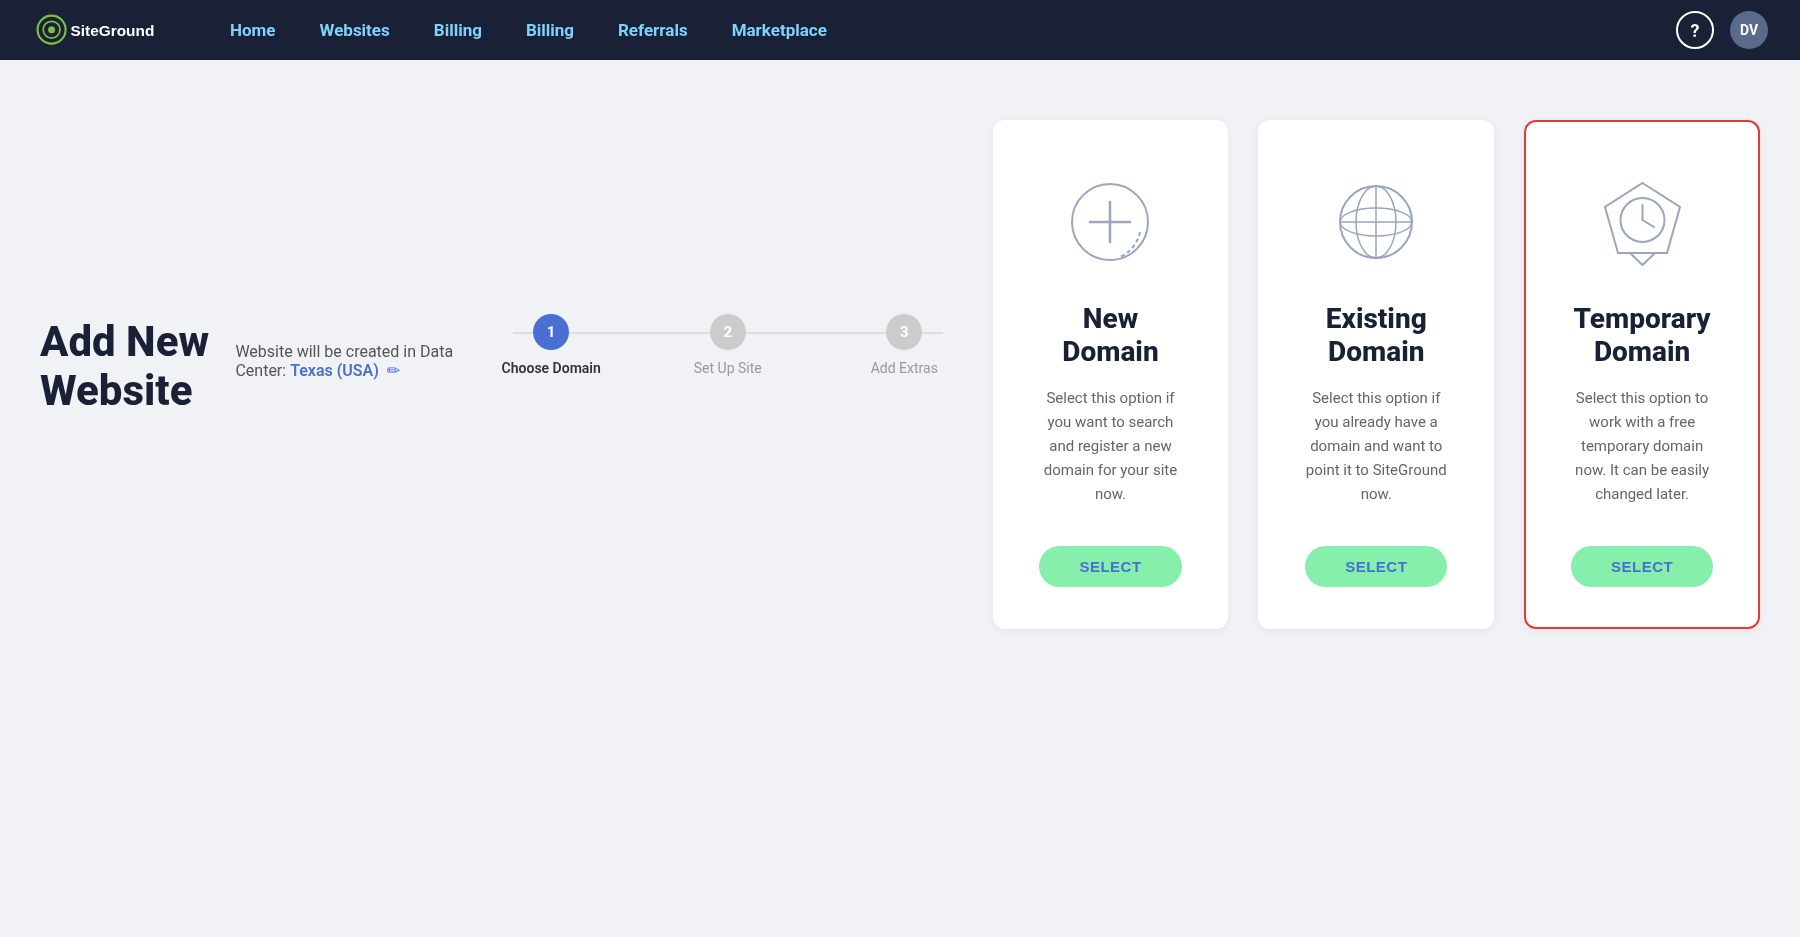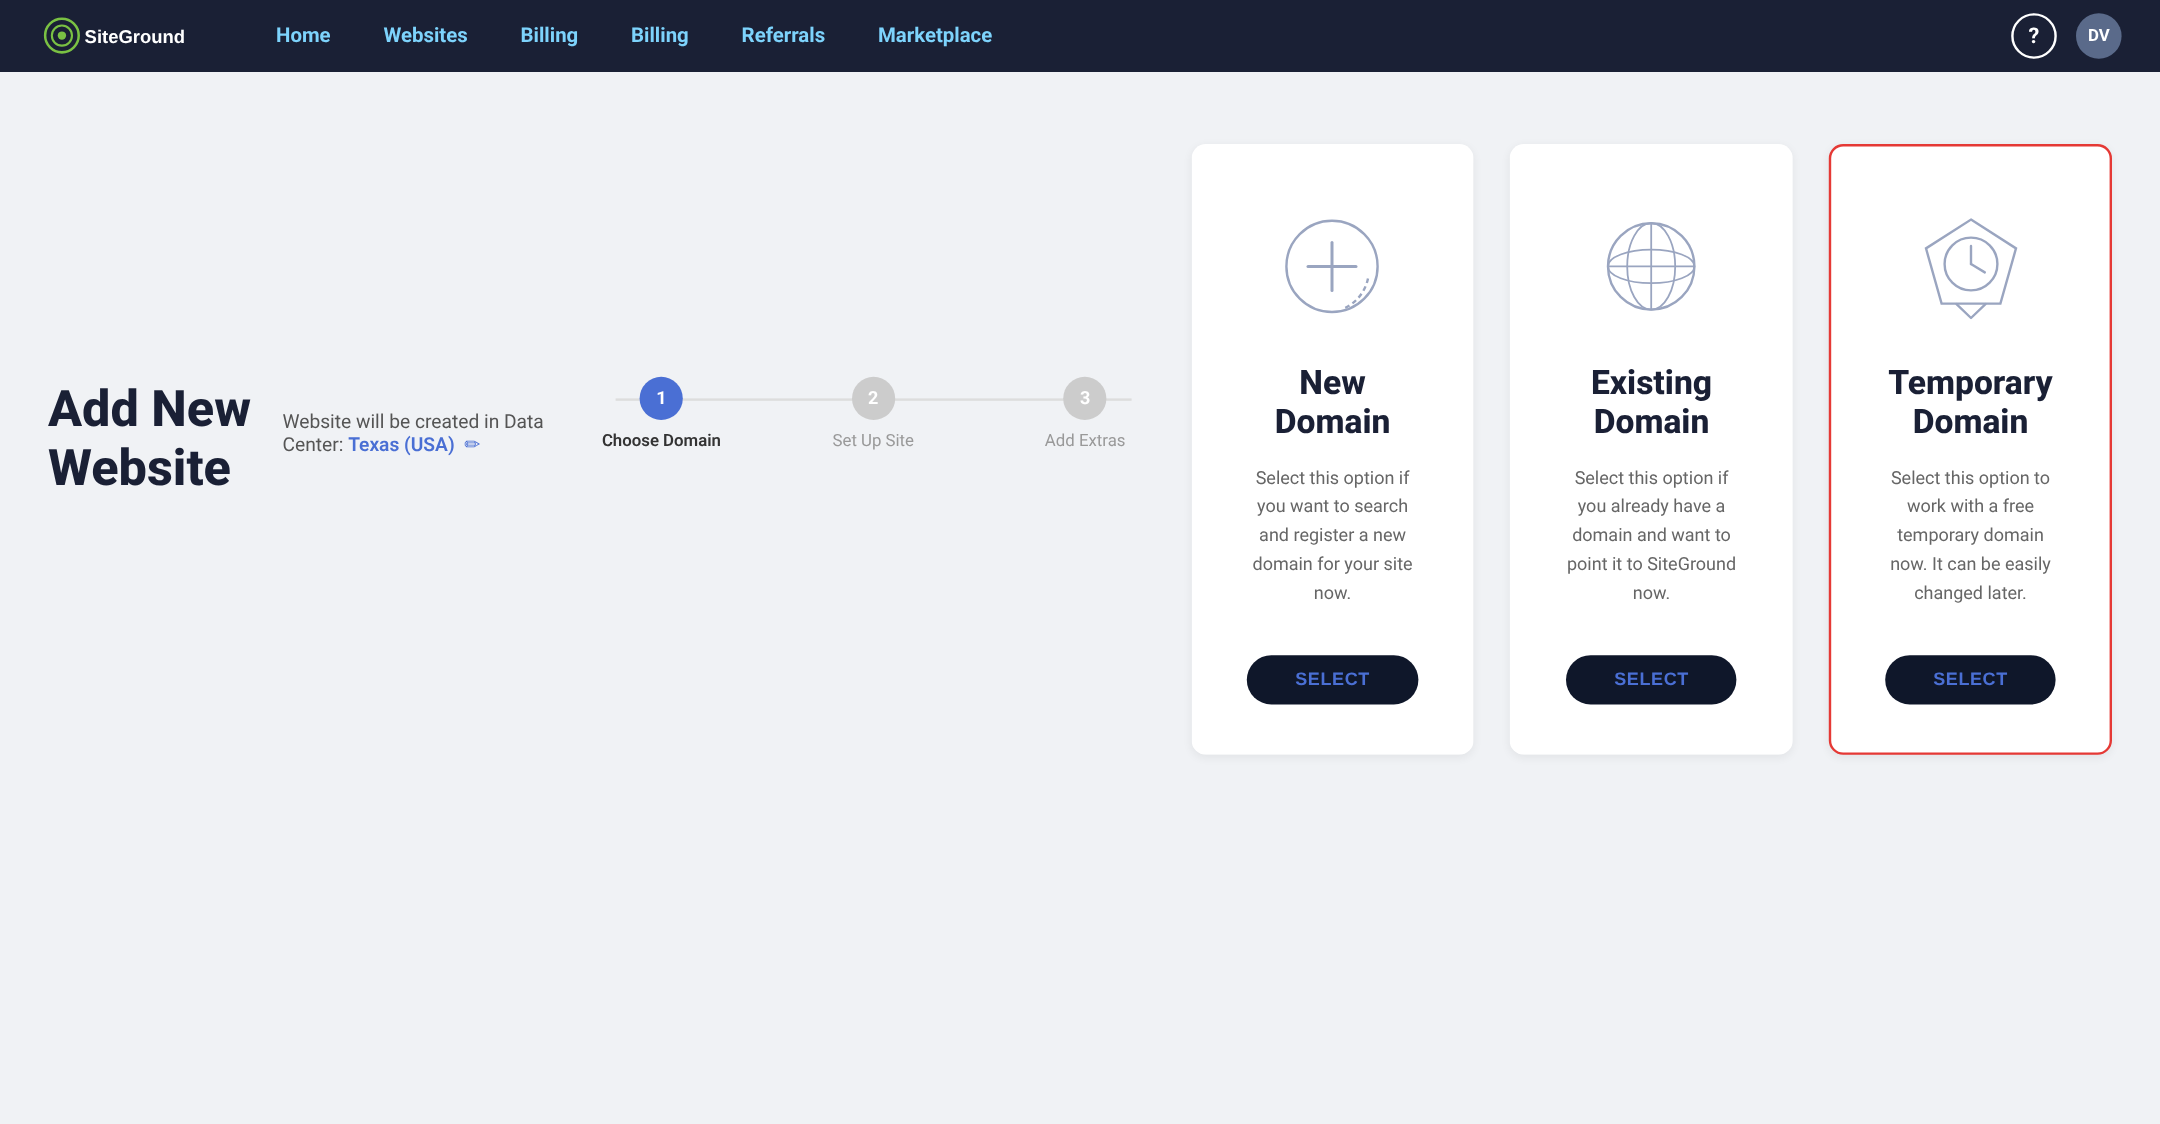--- a/index.html
+++ b/index.html
@@ -198,7 +198,7 @@
       max-width: 320px;
     }
     .card-btn {
-      background: #0f172a;
+      background: #86efac;
       color: #4a6fd4;
       border: none;
       border-radius: 30px;

